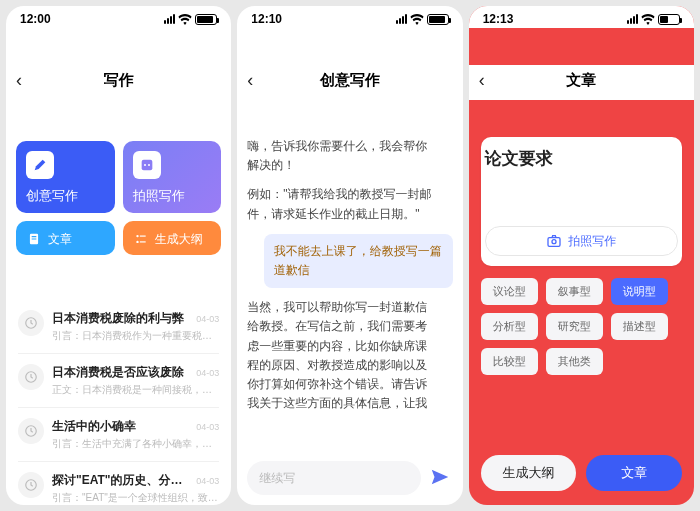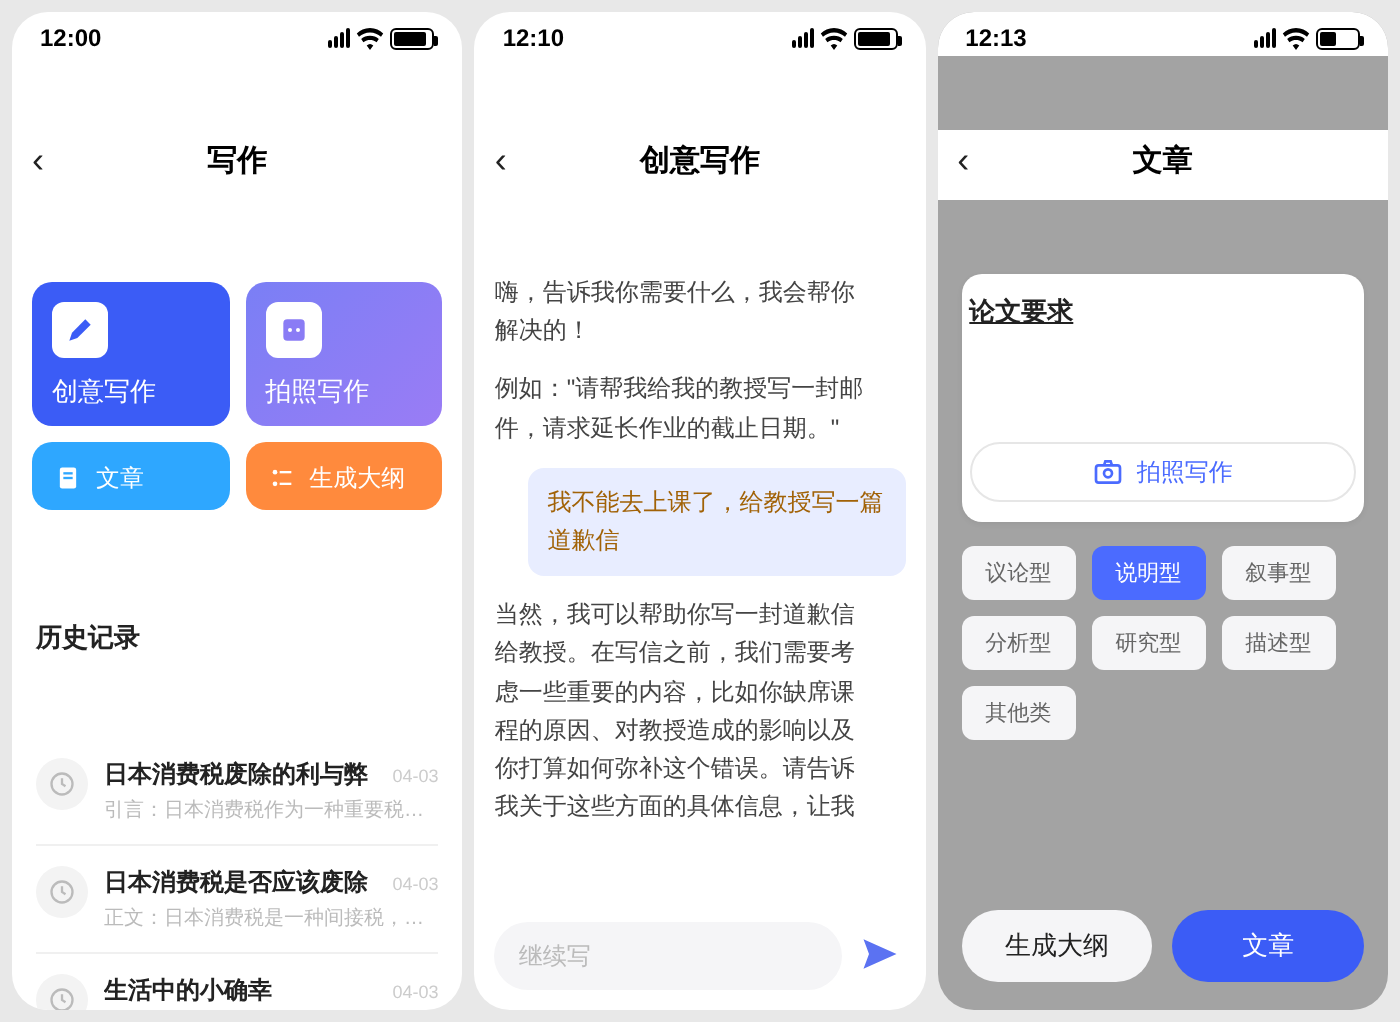--- a/index.html
+++ b/index.html
@@ -104,7 +104,7 @@
     align-items:center; justify-content:center; font-size:13px; font-weight:500;}
   .fbtn.ghost { background:#f5f5f7; color:#222; }
   .fbtn.primary { background:#3b5cf6; color:#fff; }
-  .phone.s3 { background:#a3a3a3; }
+  .phone.s3 { background:#ef4444; }
   .phone.s3 .hdr, .phone.s3 .status { background:#fff; }
   .s3 .section-h { padding:14px 4px 8px; }
 </style>

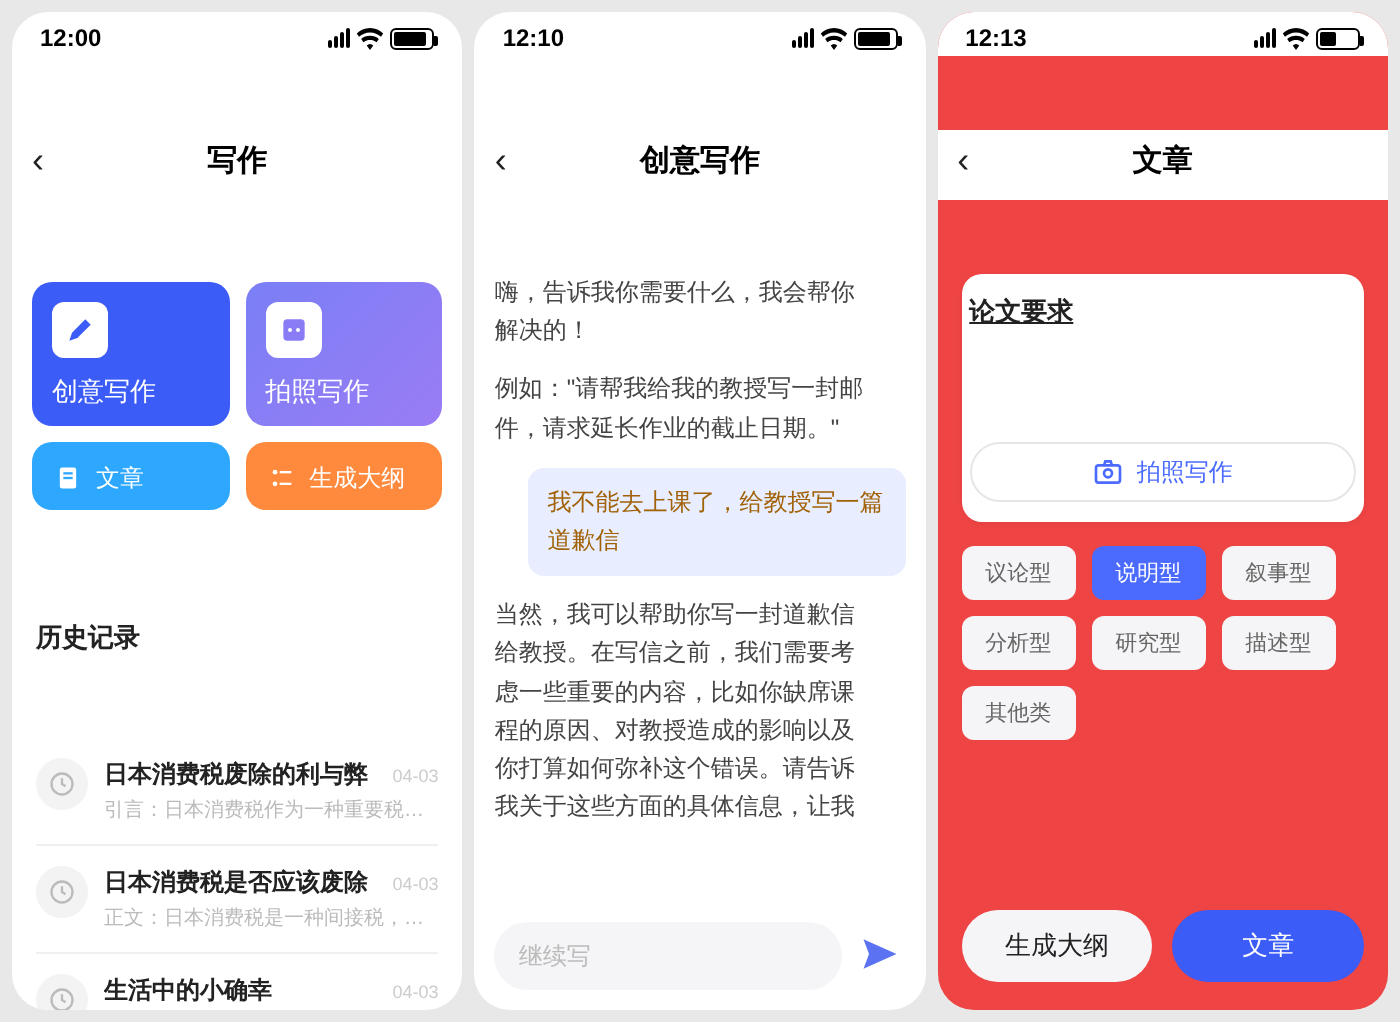--- a/index.html
+++ b/index.html
@@ -88,7 +88,7 @@
   .s3body { padding:0 12px; flex:1; display:flex; flex-direction:column; }
   .formcard { background:#fff; border-radius:10px; padding:10px 4px;
     box-shadow:0 1px 3px rgba(0,0,0,.06); margin-bottom:12px; }
-  .formlabel { font-size:13px; font-weight:600; margin-bottom:14px; color:#222;text-decoration:underline;}
+  .formlabel { font-size:17px; font-weight:600; margin-bottom:14px; color:#222;}
   .formval { font-size:11px; color:#999; }
   .photo-btn { margin-top:56px; border:1px solid #e6e6e6; border-radius:18px;
     height:30px; display:flex; align-items:center; justify-content:center;

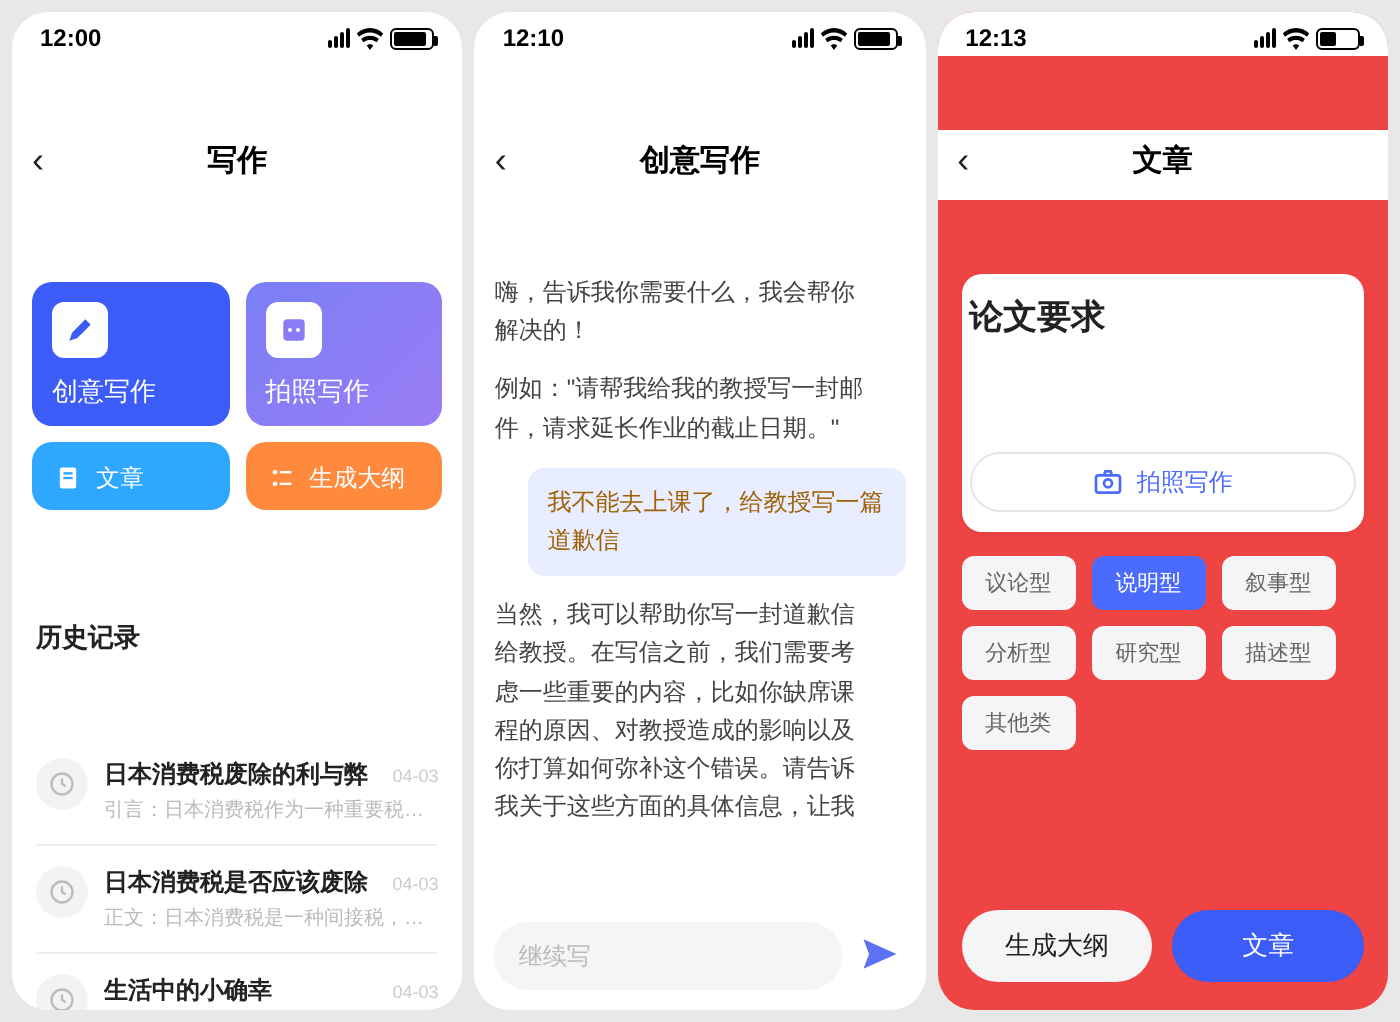--- a/index.html
+++ b/index.html
@@ -323,8 +323,8 @@
     </div>
     <div class="chips">
       <span class="chip">议论型</span>
+      <span class="chip">叙事型</span>
       <span class="chip active">说明型</span>
-      <span class="chip">叙事型</span>
       <span class="chip">分析型</span>
       <span class="chip">研究型</span>
       <span class="chip">描述型</span>

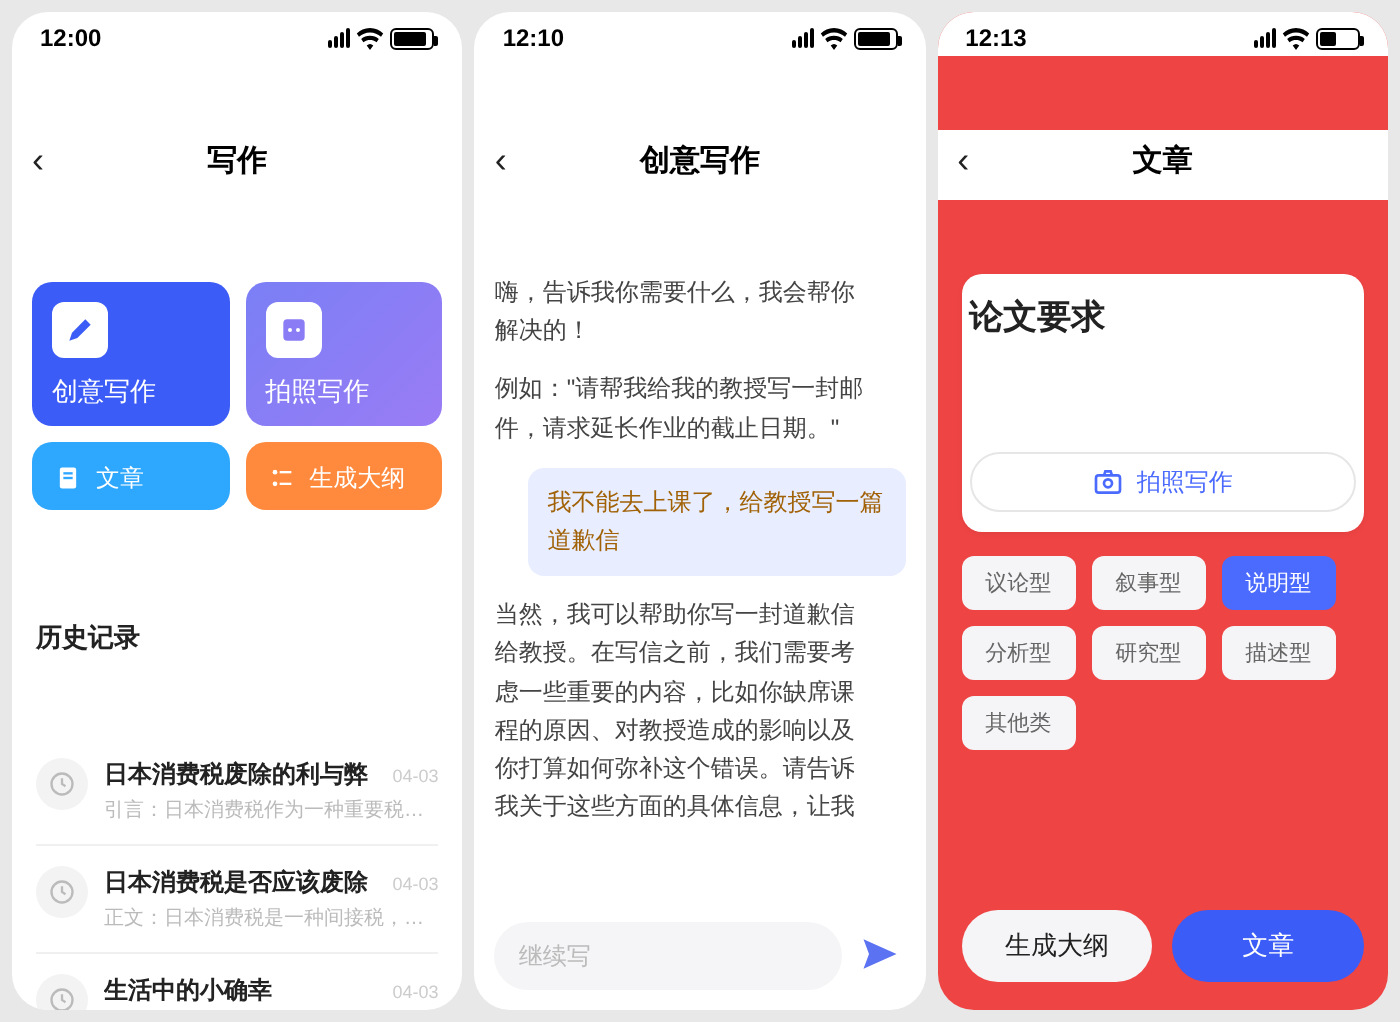--- a/index.html
+++ b/index.html
@@ -178,7 +178,6 @@
       </div>
     </div>
   </div>
-  <div class="section-h">历史记录</div>
   <div class="hist">
     <div class="hitem">
       <div class="hicon">

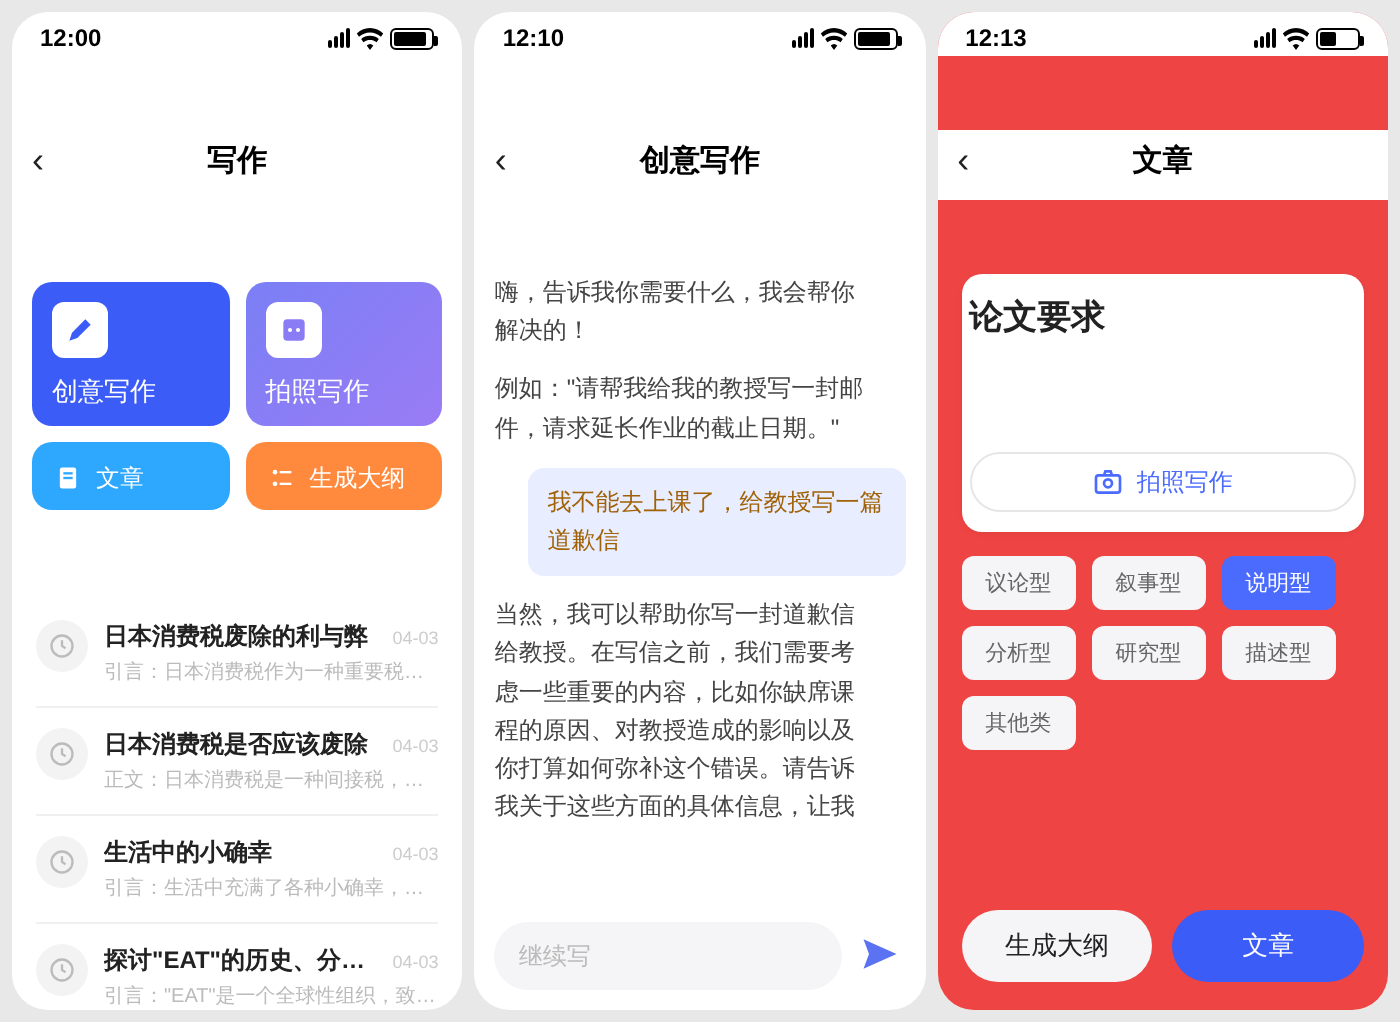--- a/index.html
+++ b/index.html
@@ -327,6 +327,7 @@
       <span class="chip">分析型</span>
       <span class="chip">研究型</span>
       <span class="chip">描述型</span>
+      <span class="chip">比较型</span>
       <span class="chip">其他类</span>
     </div>
     <div style="flex:1"></div>

